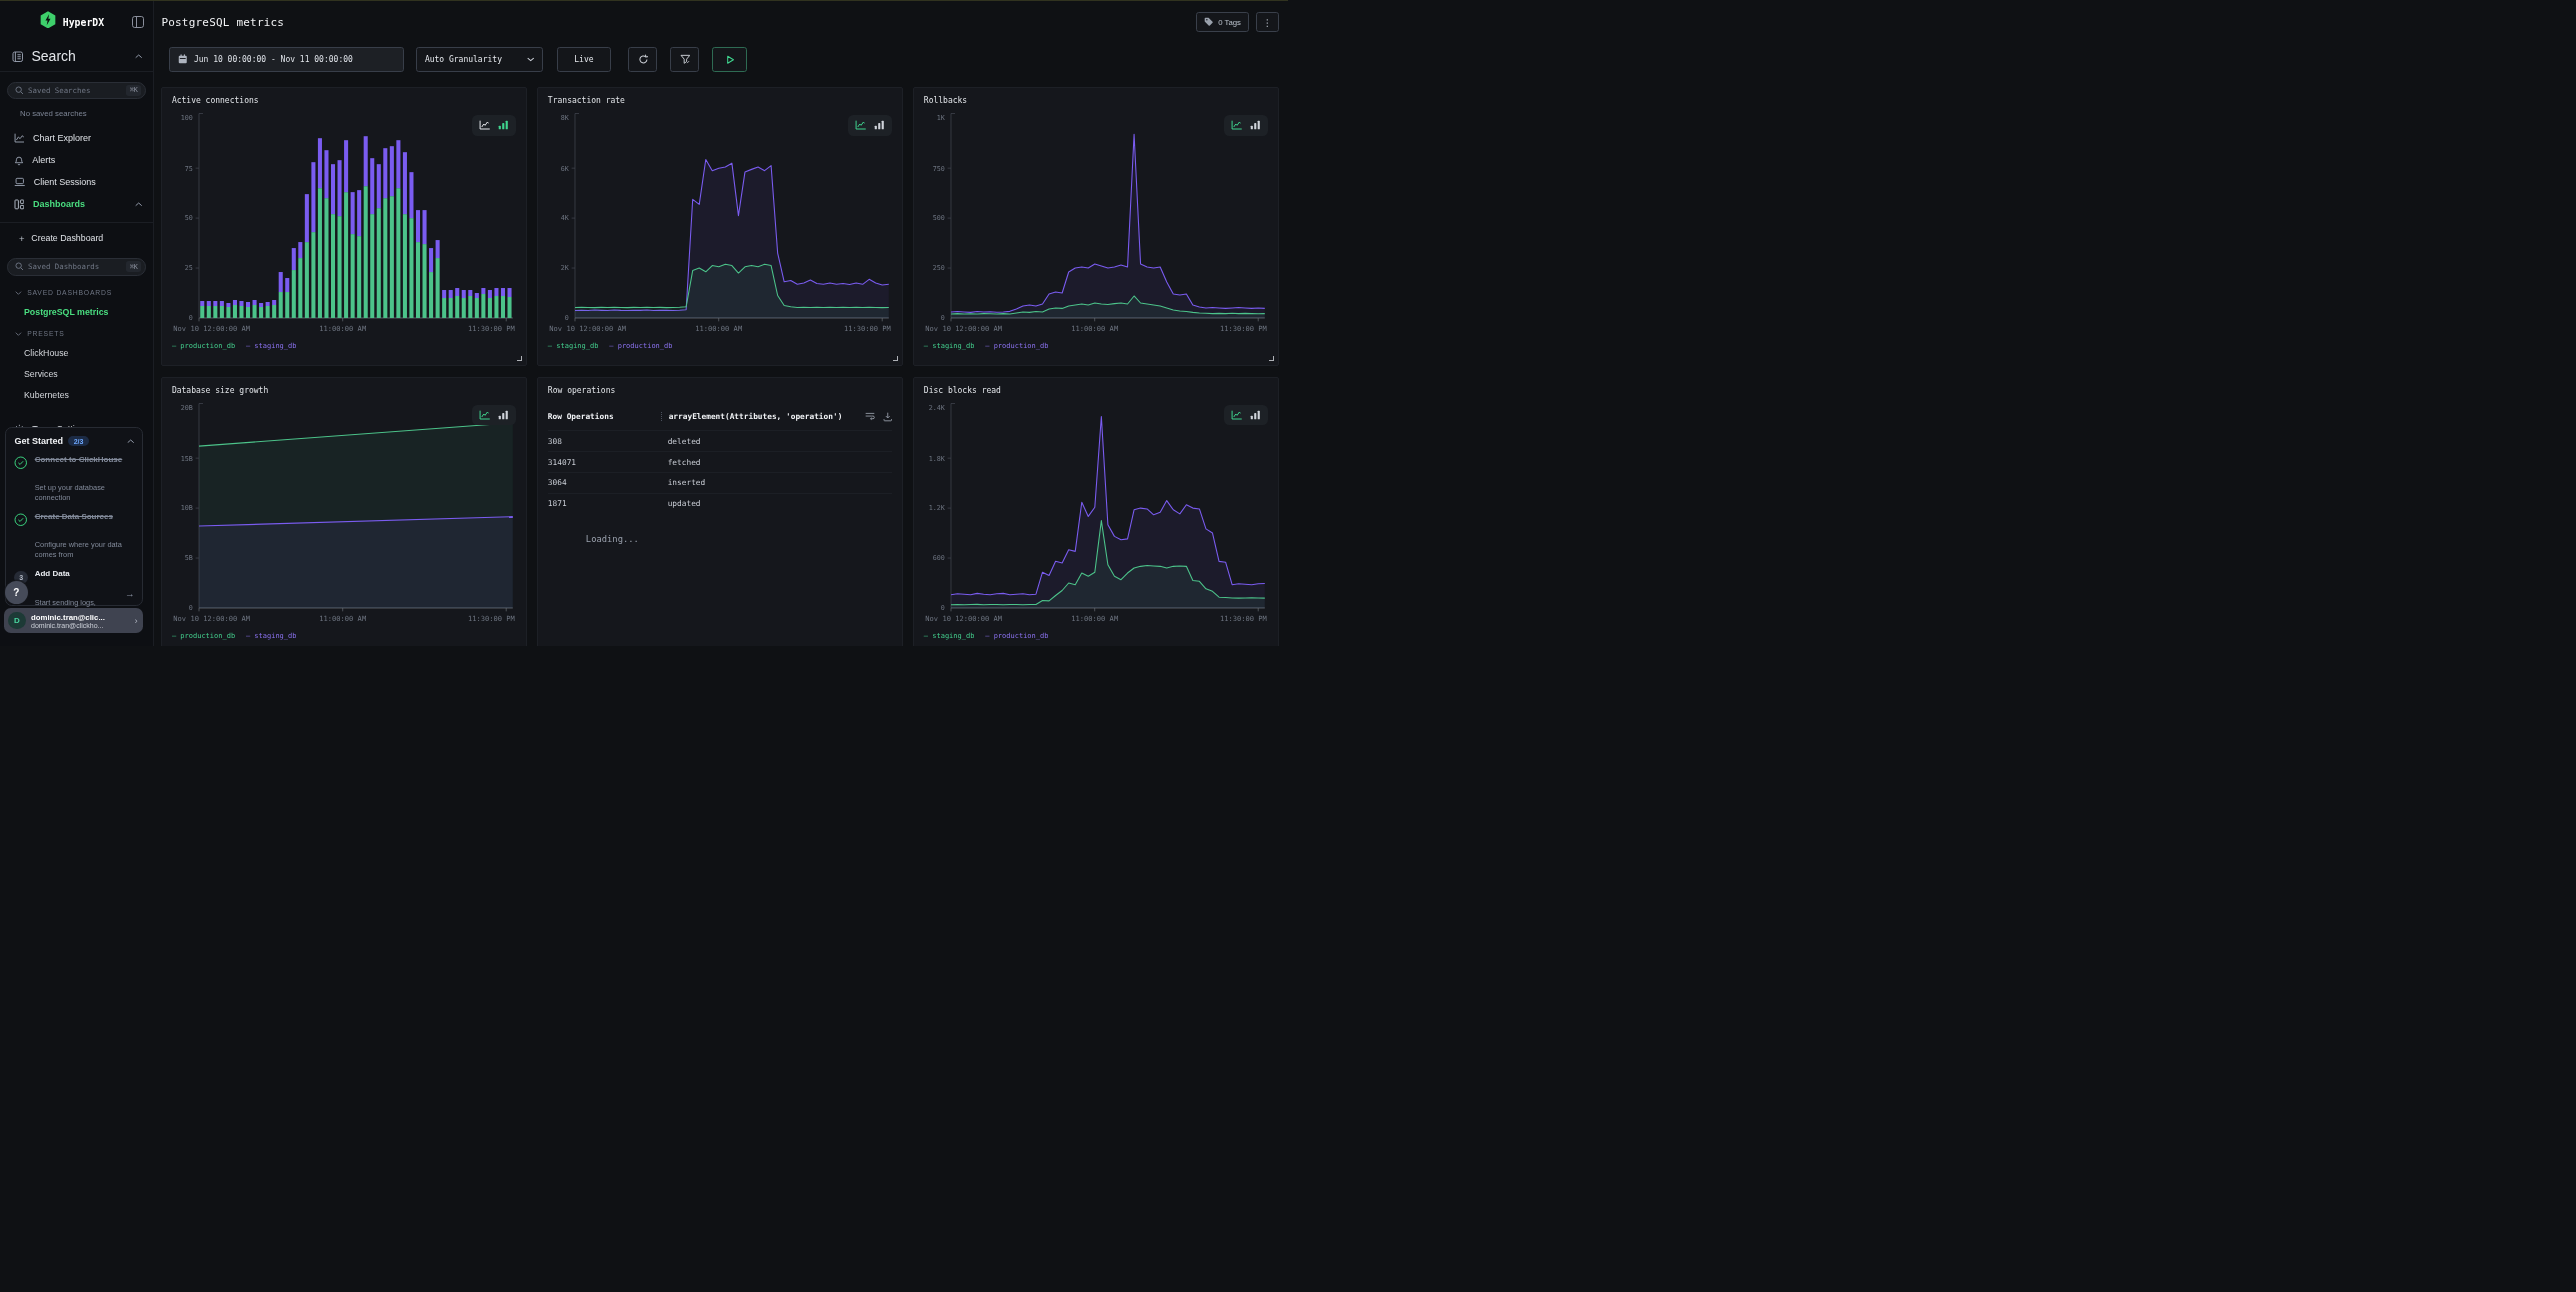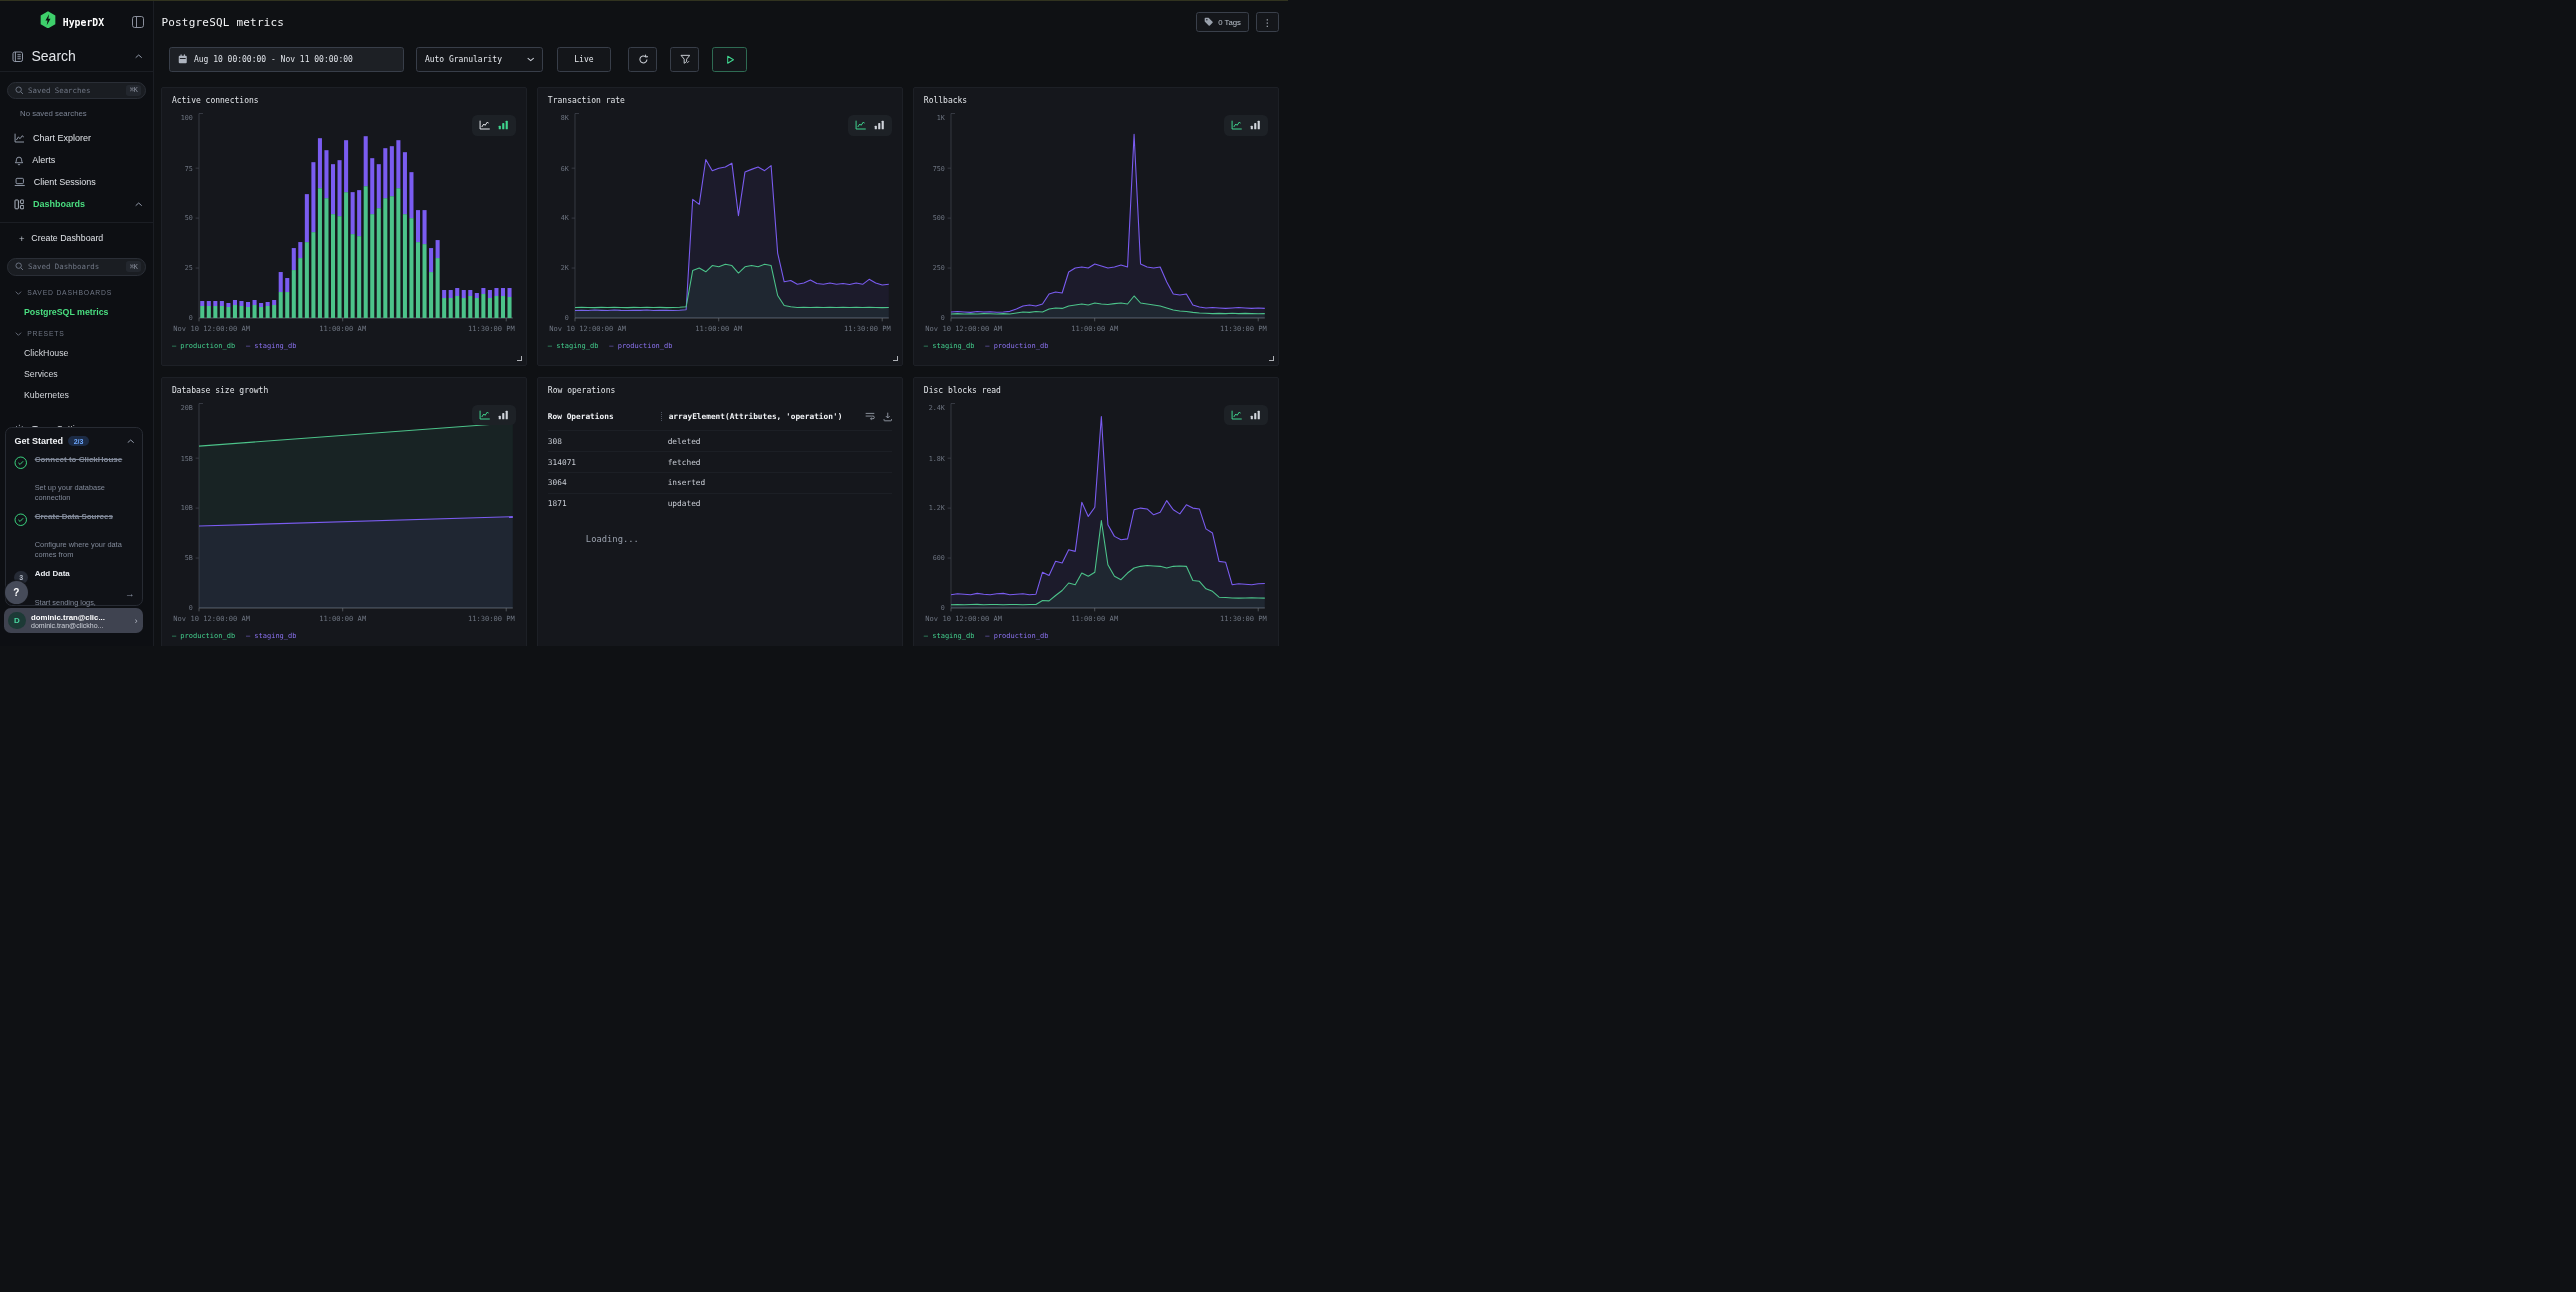--- a/index.html
+++ b/index.html
@@ -301,7 +301,7 @@
             <rect x="8.6" y="0.5" width="1.8" height="3.4" rx="0.9" fill="#aeb4bf"></rect>
             <rect x="2.6" y="6" width="8.8" height="1.4" fill="#14161a"></rect>
           </svg>
-        <span>Aug 10 00:00:00 - Nov 11 00:00:00</span>
+        <span>Jun 10 00:00:00 - Nov 11 00:00:00</span>
       </div>
       <div class="tb gran-btn">
         <span>Auto Granularity</span>

